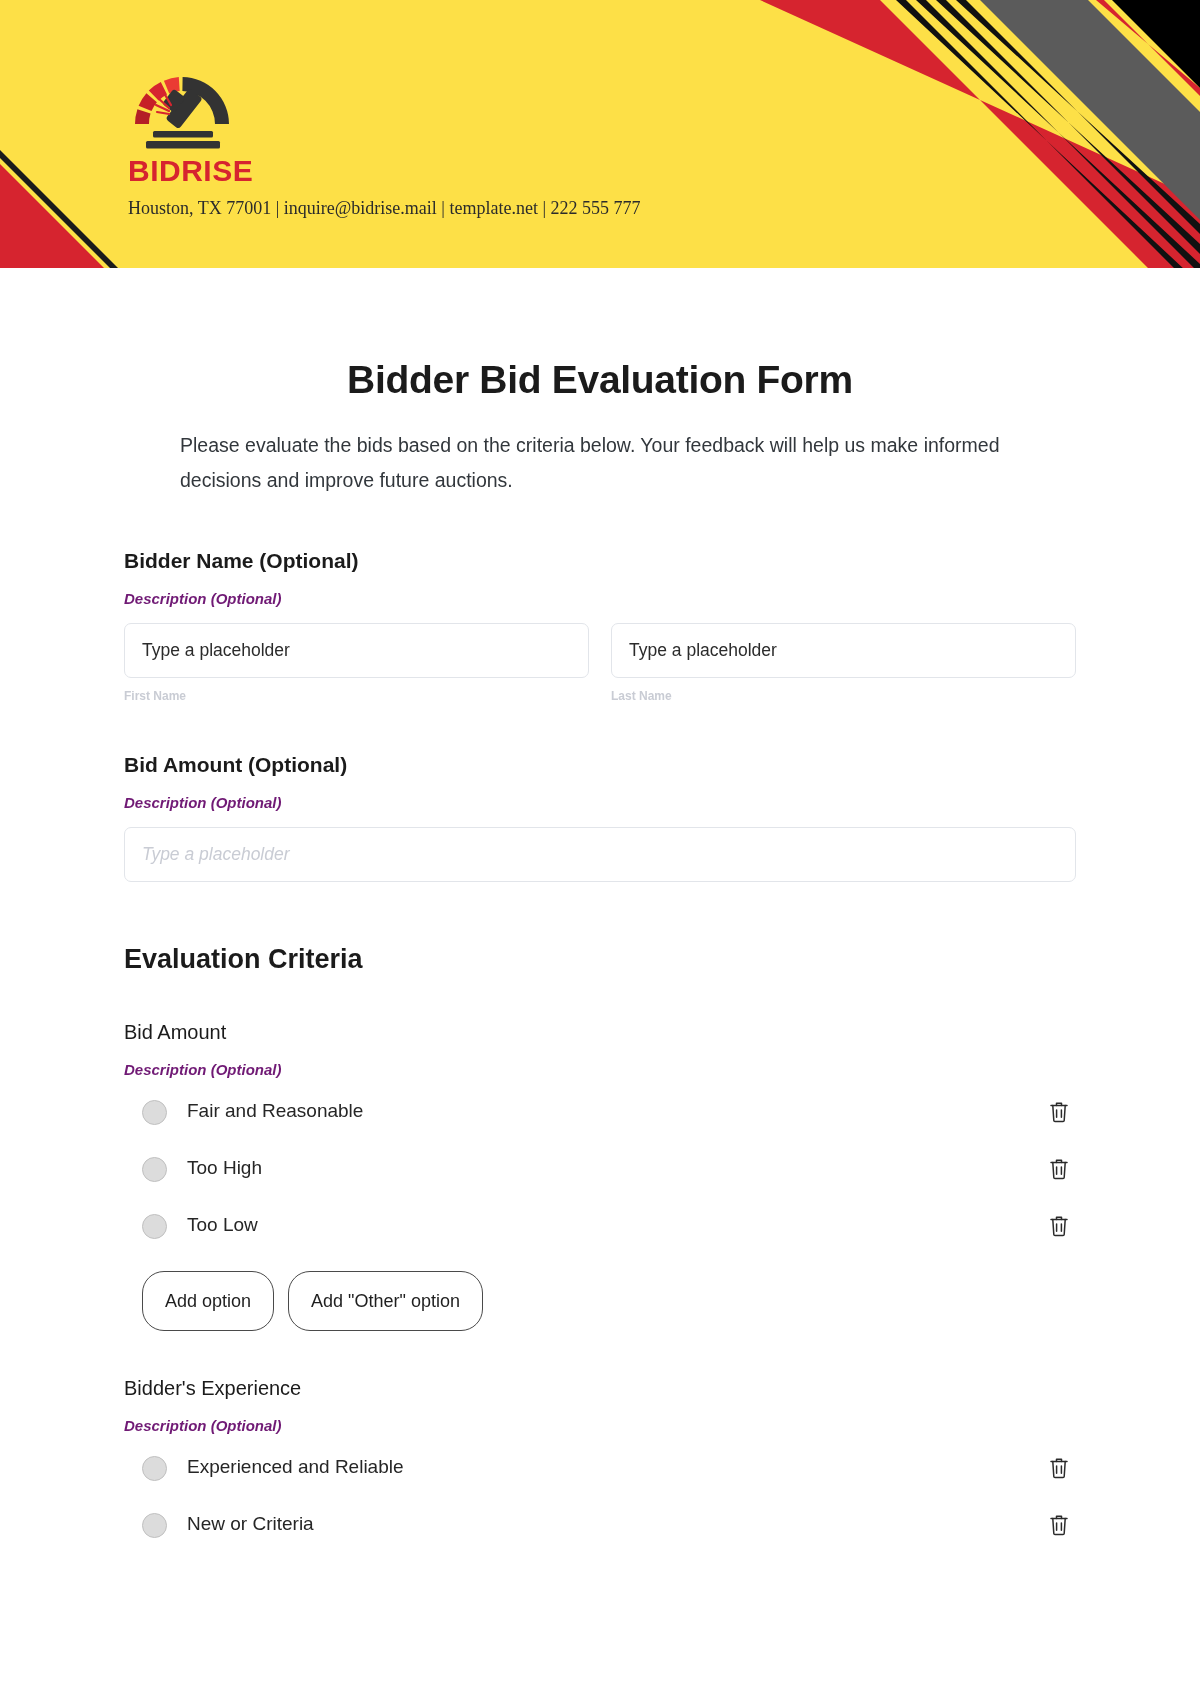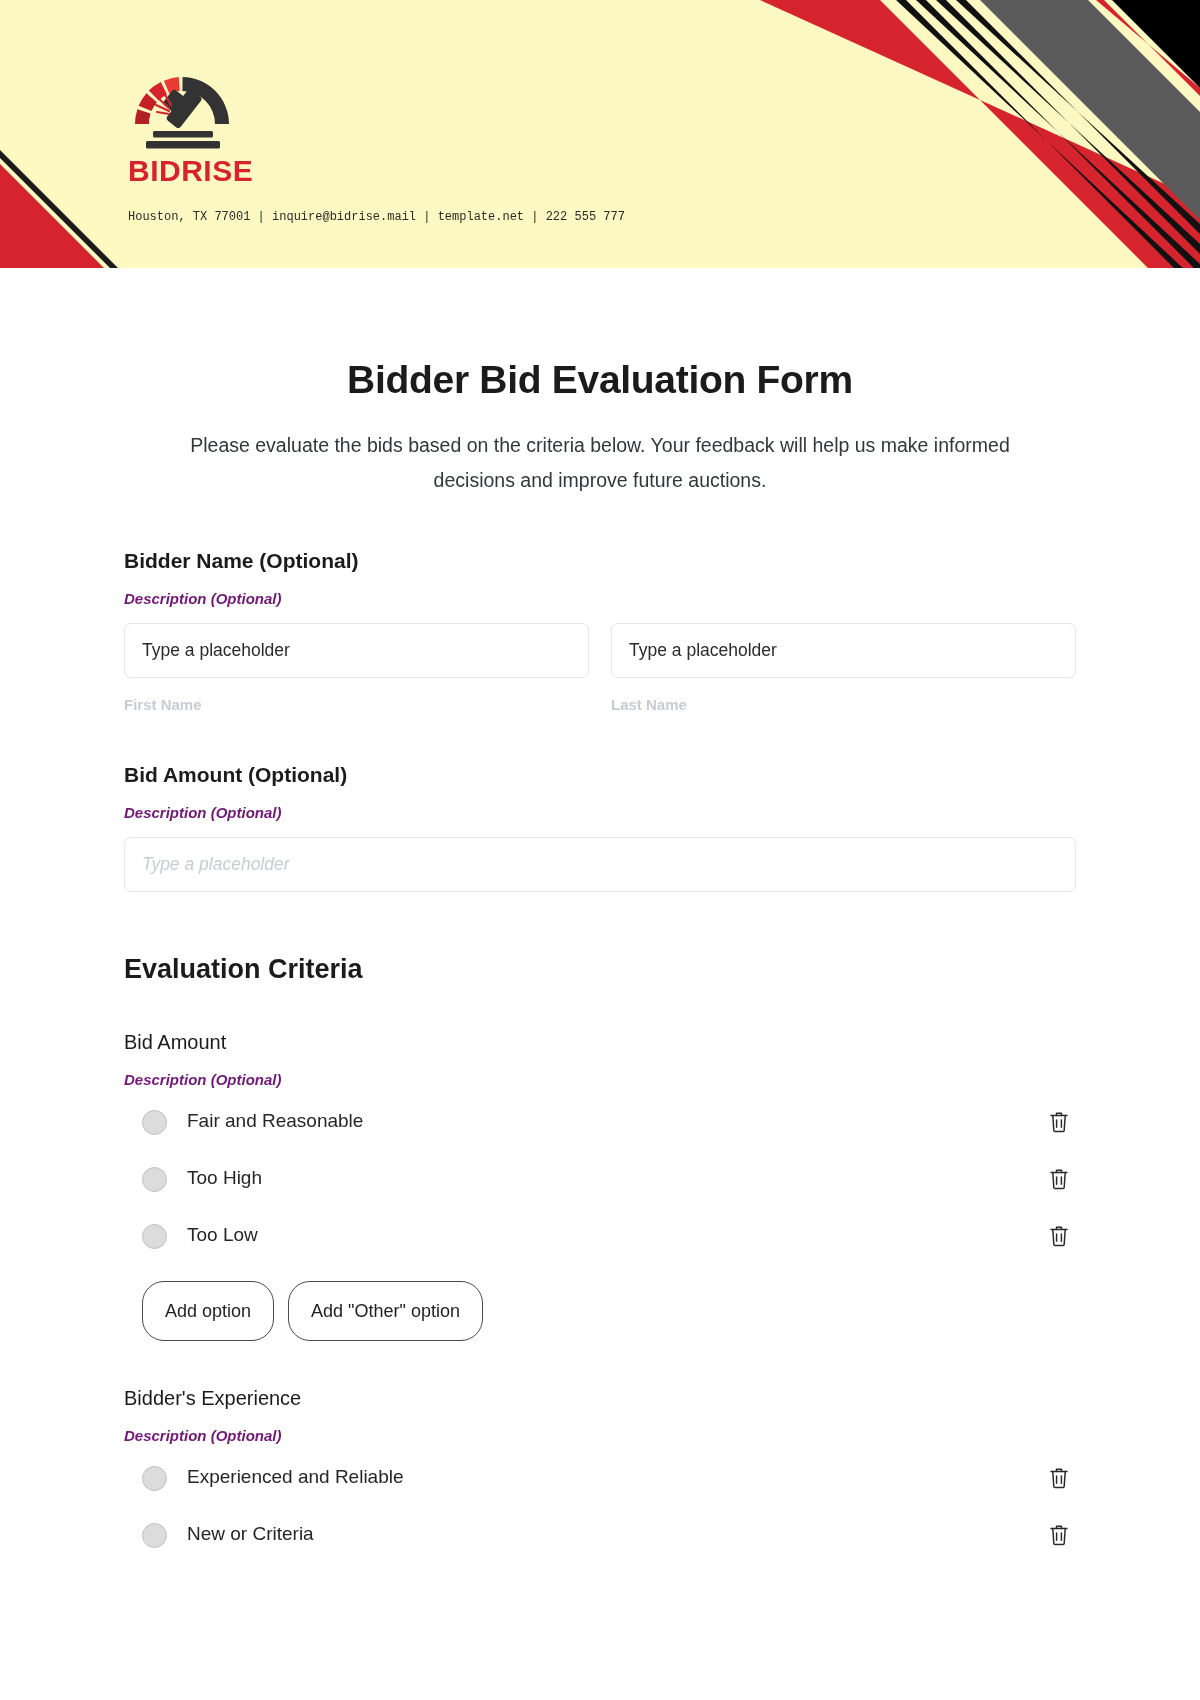--- a/index.html
+++ b/index.html
@@ -15,7 +15,7 @@
   .header {
     position: relative;
     width: 1200px; height: 268px;
-    background: #fef9c3;
+    background: #fde047;
     overflow: hidden;
   }
   .header-deco { position:absolute; inset:0; width:1200px; height:268px; }

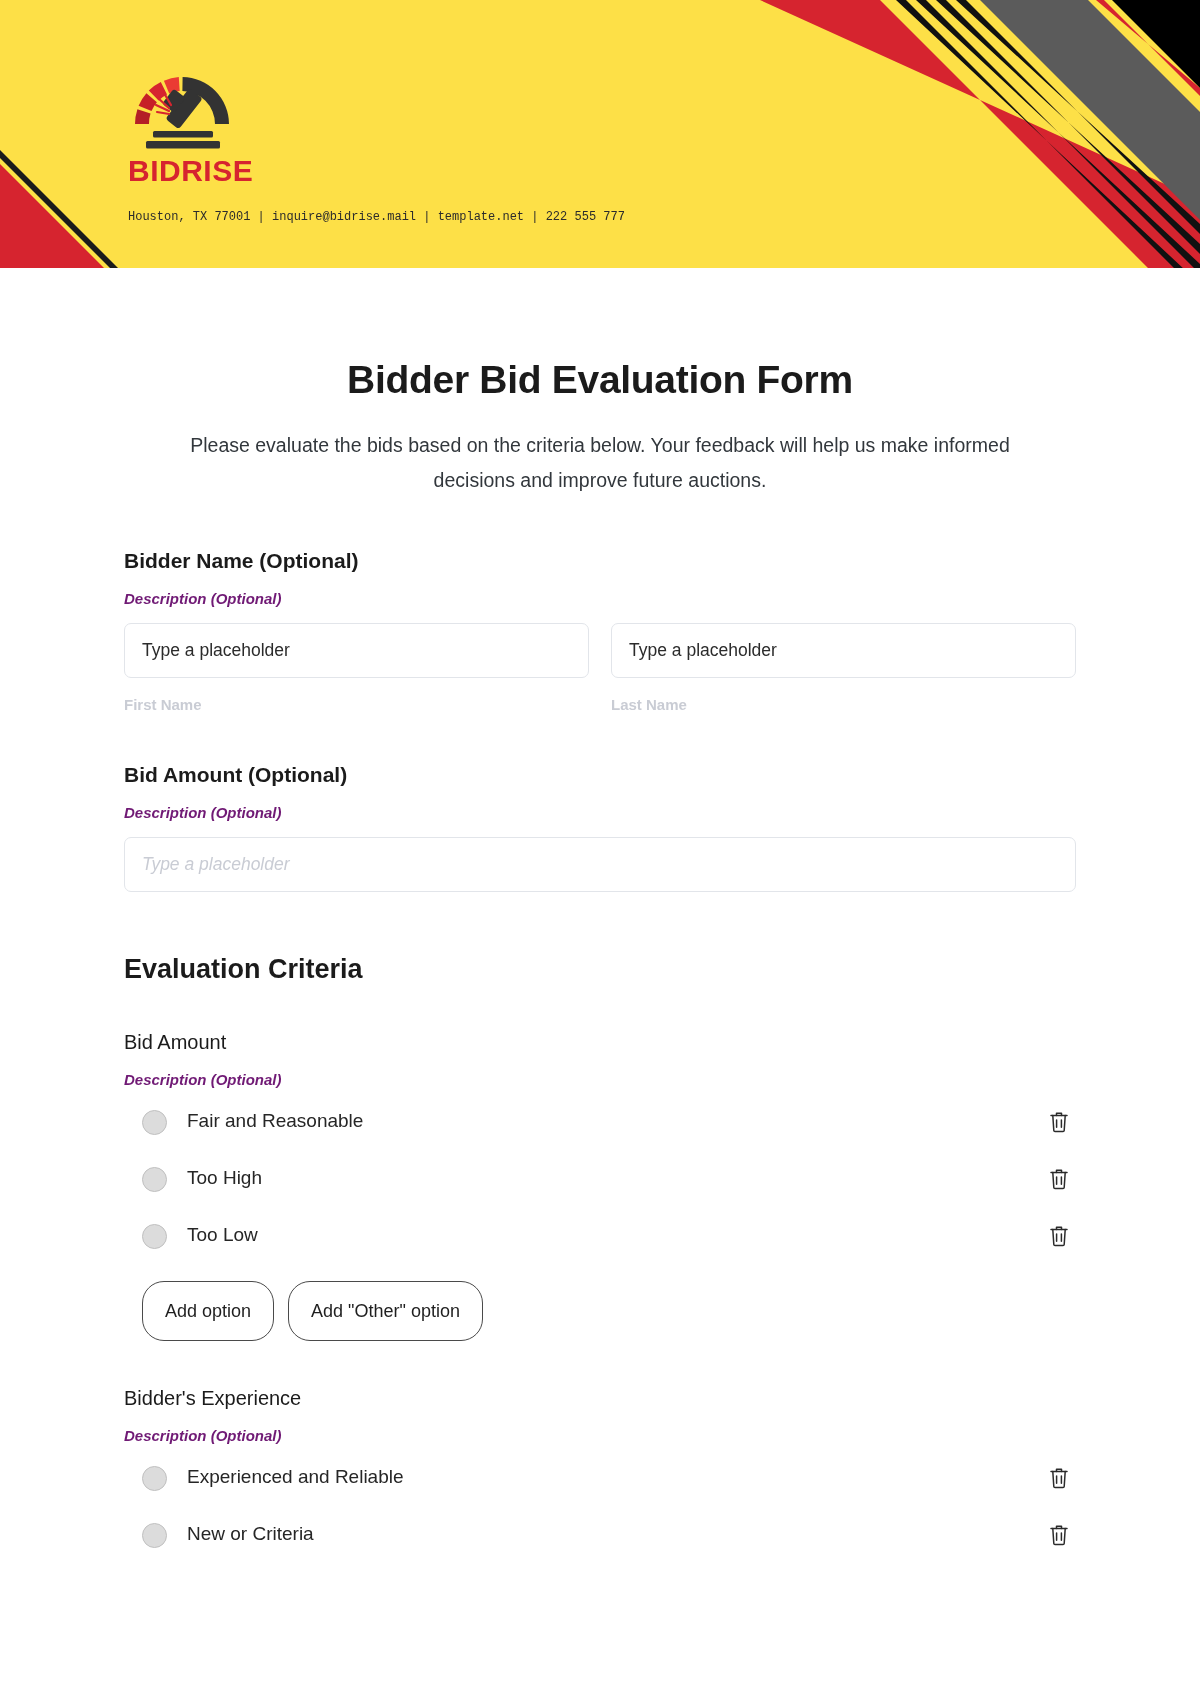--- a/index.html
+++ b/index.html
@@ -28,9 +28,9 @@
     font-family: "Liberation Sans", sans-serif;
   }
   .brand-contact {
-    margin-top: 24px;
-    font-size: 12px; color: #2b2b2b; white-space: nowrap;
-    font-family: Liberation Mono, monospace;
+    margin-top: 12px;
+    font-size: 18px; color: #2b2b2b; white-space: nowrap;
+    font-family: Liberation Serif, serif;
   }
 
   

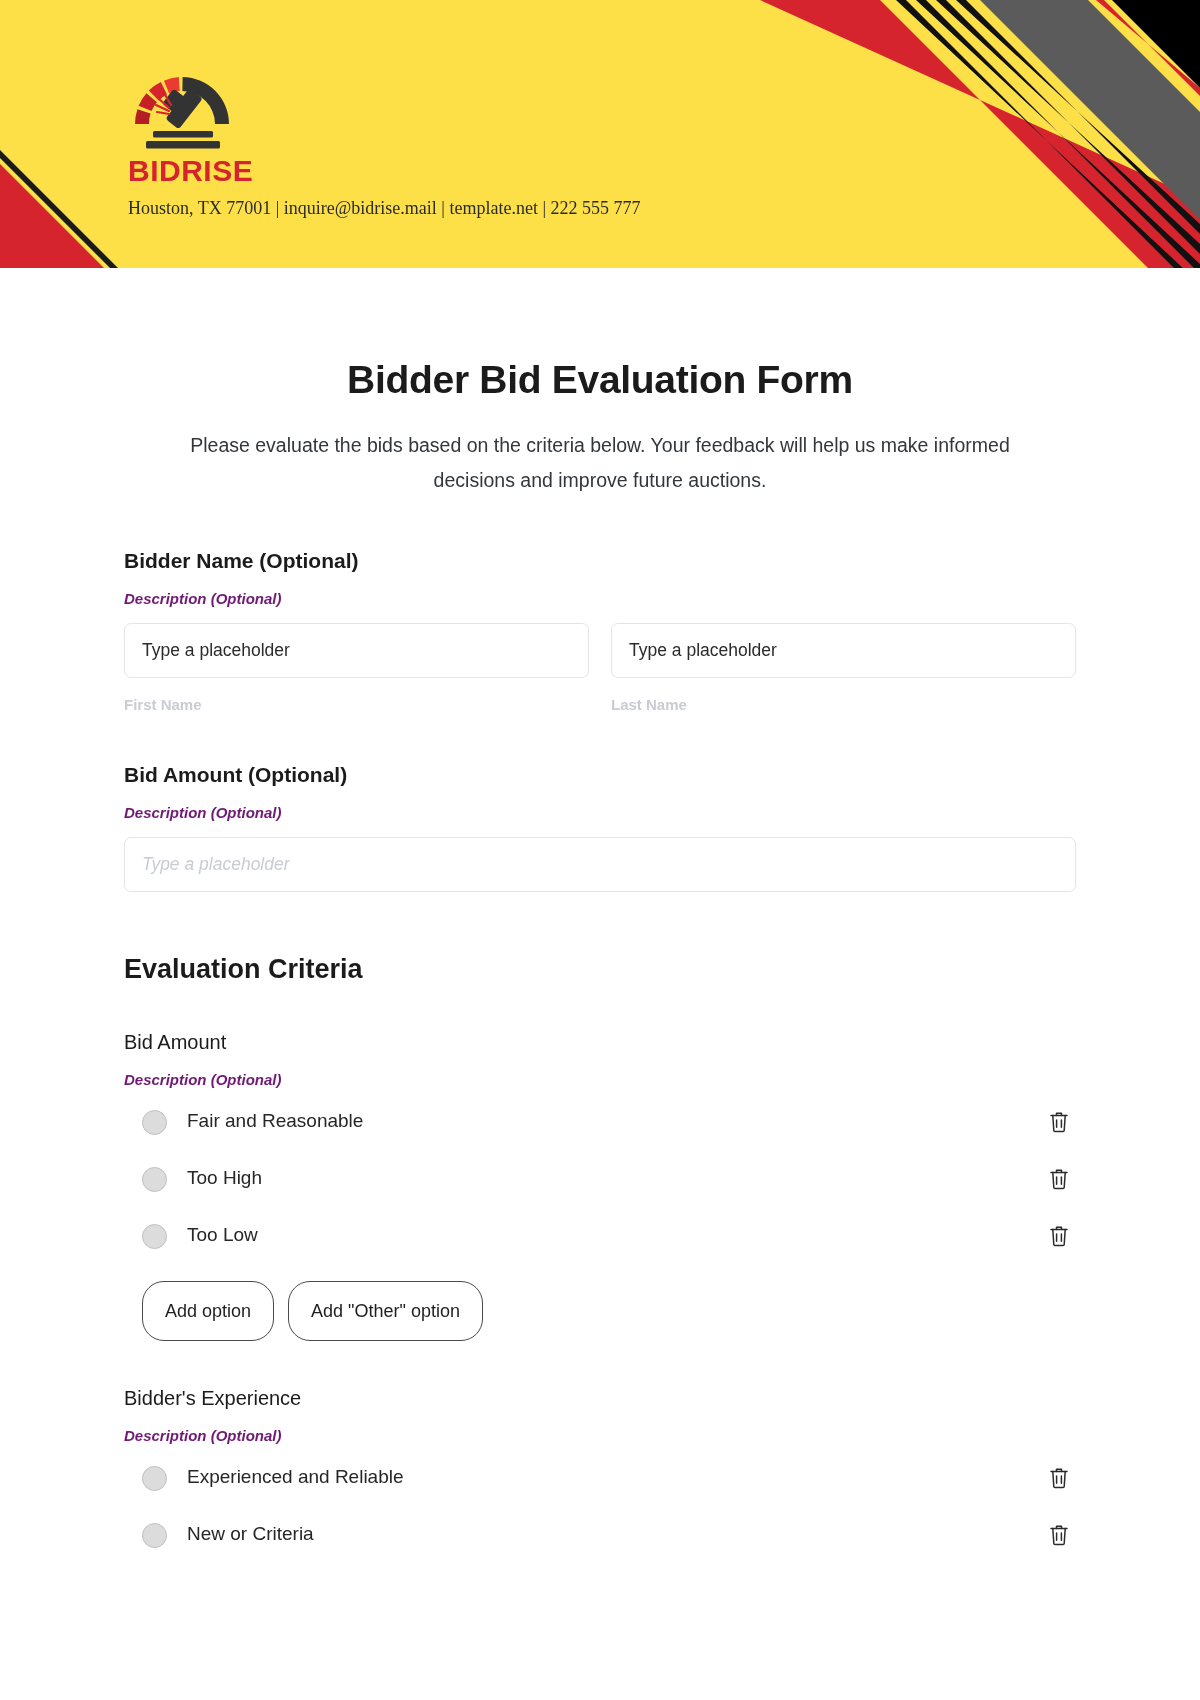--- a/index.html
+++ b/index.html
@@ -47,7 +47,7 @@
   .form-desc {
     margin: 26px auto 0;
     max-width: 840px;
-    text-align: center;
+    text-align: left;
     font-size: 19.5px;
     line-height: 1.82;
     color: #32373c;

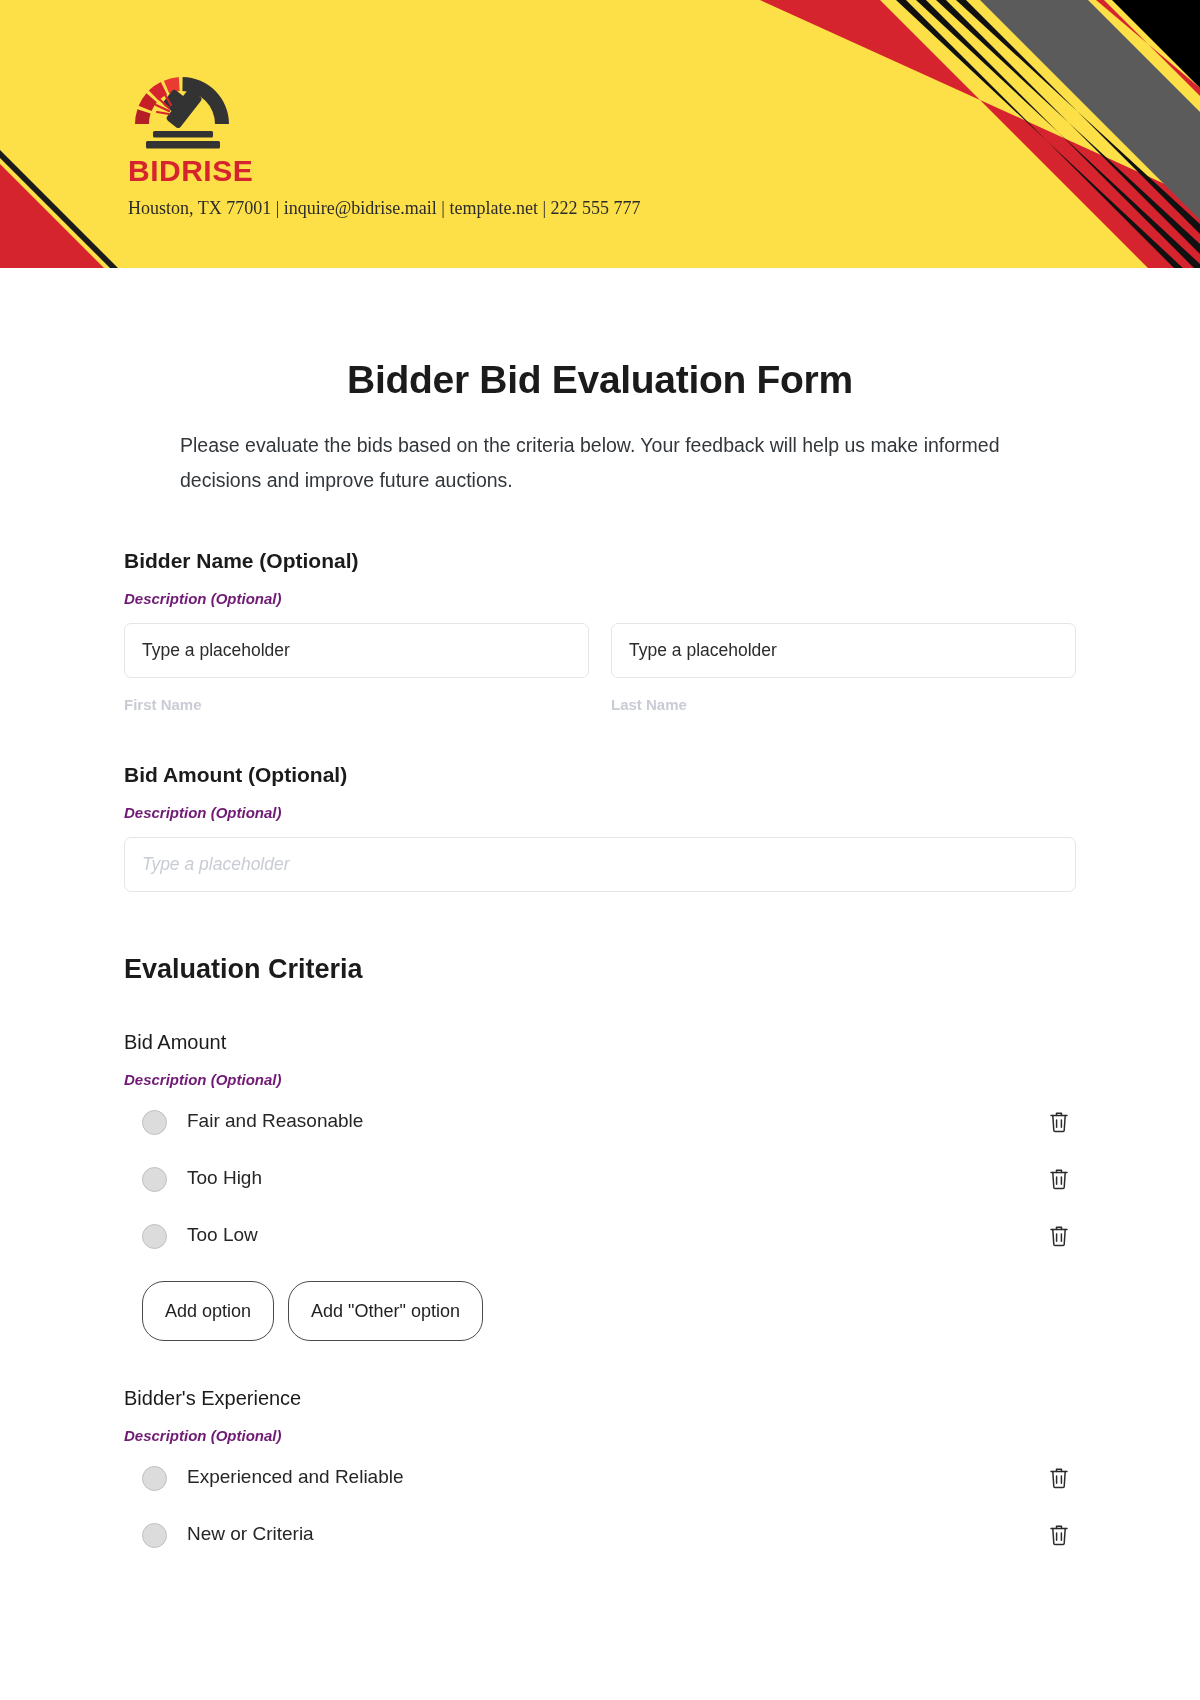--- a/index.html
+++ b/index.html
@@ -82,8 +82,8 @@
     font-style: italic; color: #c9ccd4;
   }
   .sub-label {
-    margin-top: 18px;
-    font-size: 15px; font-weight: 600;
+    margin-top: 11px;
+    font-size: 12px; font-weight: 600;
     color: #c9ccd4;
   }
 

